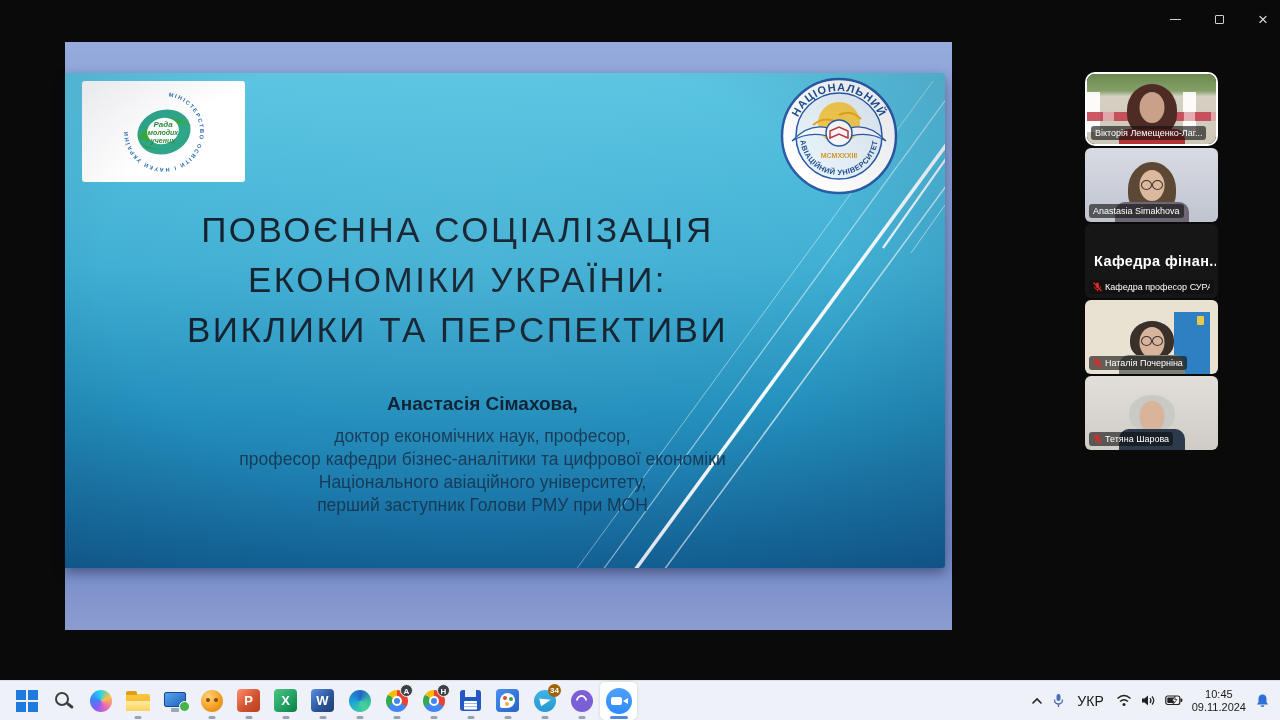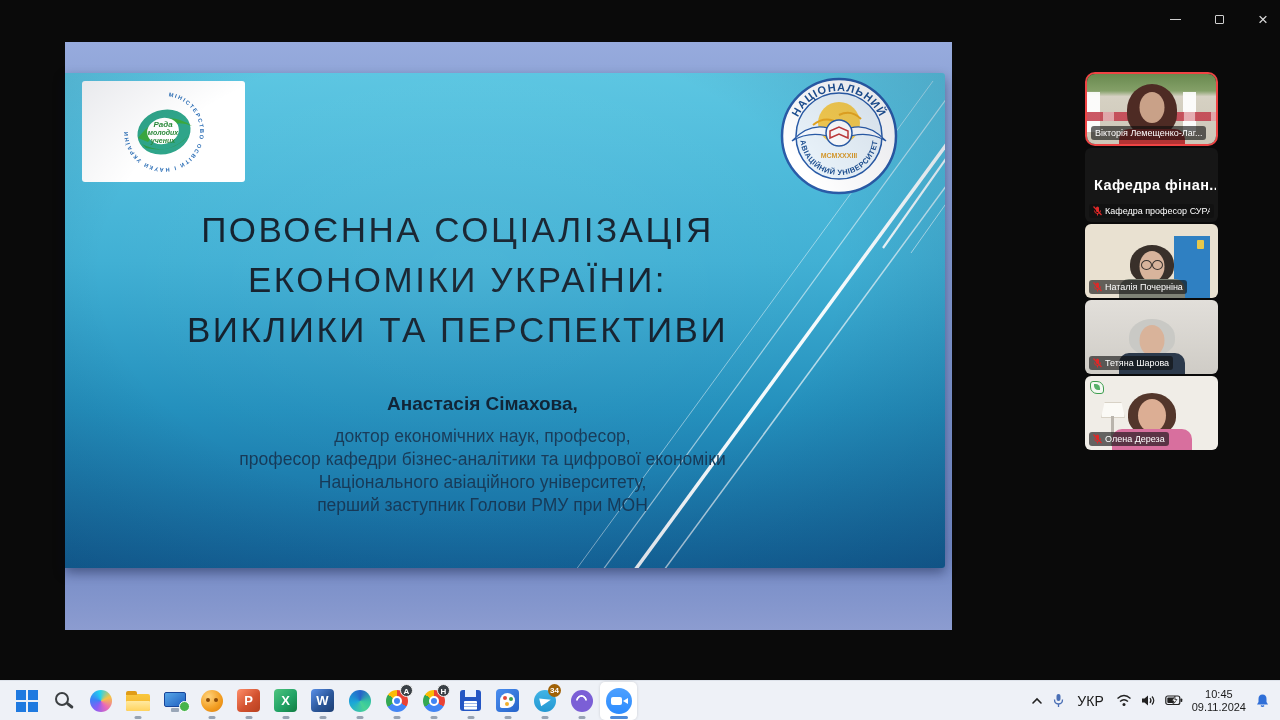--- a/index.html
+++ b/index.html
@@ -39,7 +39,7 @@
   
   .sidebar{position:absolute;left:1085px;top:72px;width:133px;display:flex;flex-direction:column;gap:2px;}
   .tile{position:relative;width:133px;height:74px;border-radius:6px;overflow:hidden;background:#161616;flex:0 0 auto;cursor:pointer;}
-  .tile.active{border:2px solid #ef4444;border-radius:10px;}
+  .tile.active{border:2px solid #ffffff;border-radius:10px;}
   .scene{position:absolute;inset:0;}
   .person{position:absolute;left:50%;bottom:0;width:80px;height:62px;transform:translateX(-50%);}
   .hair{position:absolute;left:50%;top:2px;transform:translateX(-50%);width:44px;height:46px;border-radius:50% 50% 42% 42%;background:#3a2c24;}

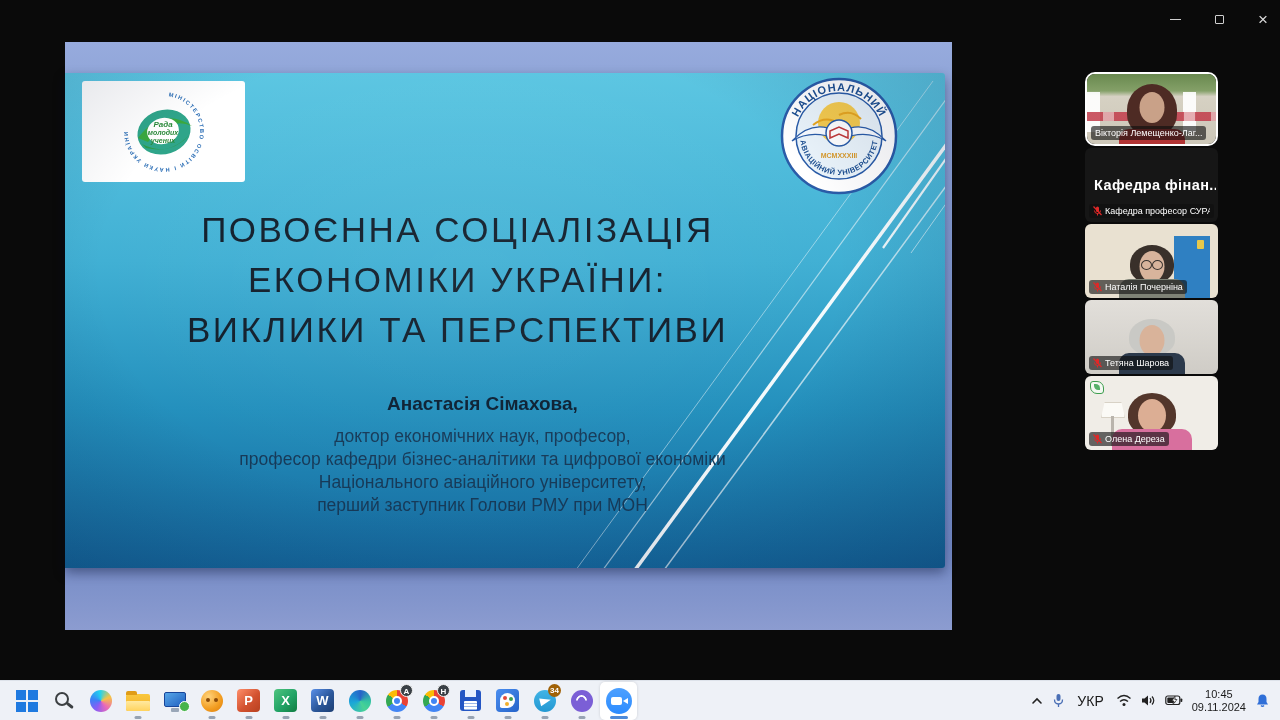--- a/index.html
+++ b/index.html
@@ -270,6 +270,20 @@
         <span class="pname">Вікторія Лемещенко-Лаг...</span>
       </div>
     </div>
+      <div class="tile tile-3">
+      <div class="scene"></div>
+      <div class="person">
+        <div class="hair"></div>
+        <div class="face"></div>
+        <i class="glasses"></i>
+        <div class="torso"></div>
+      </div>
+
+      <div class="nametag">
+
+        <span class="pname">Anastasia Simakhova</span>
+      </div>
+    </div>
       <div class="tile tile-4 no-video">
 
       <div class="bigname">Кафедра  фінан...</div>

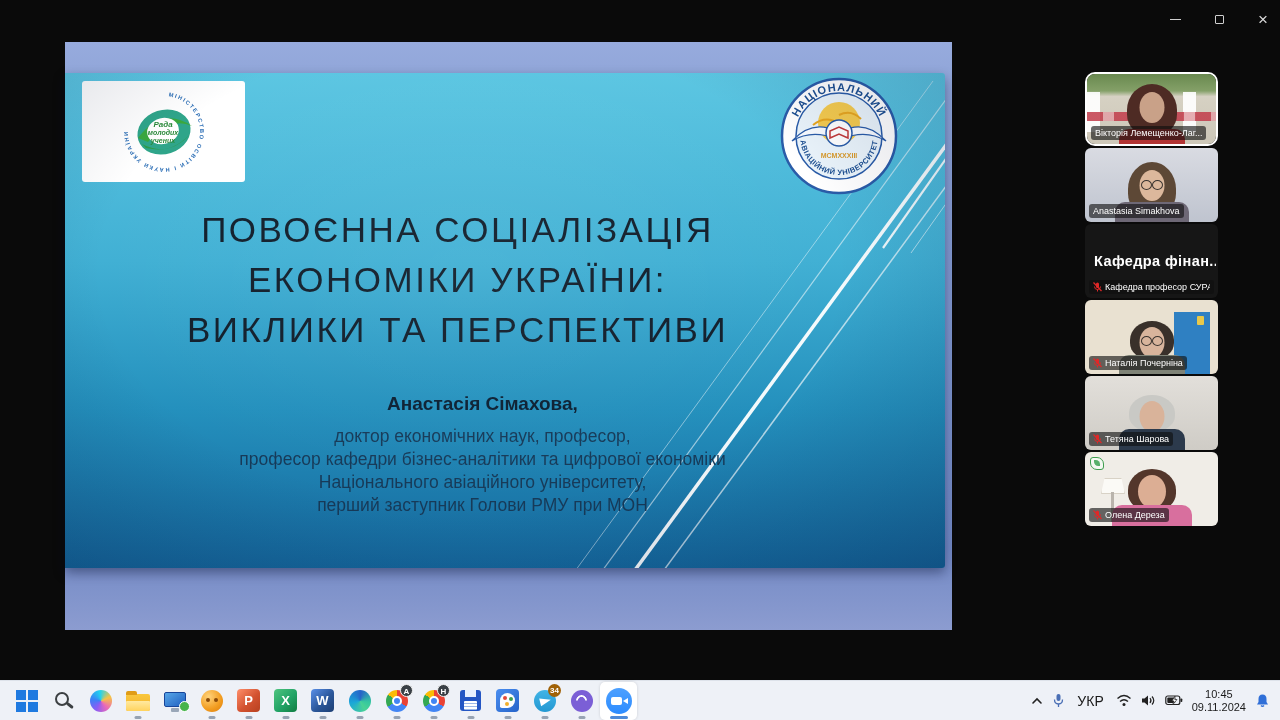--- a/index.html
+++ b/index.html
@@ -341,28 +341,6 @@
         <span class="pname">Тетяна Шарова</span>
       </div>
     </div>
-      <div class="tile tile-7">
-      <div class="scene"></div>
-      <div class="person">
-        <div class="hair"></div>
-        <div class="face"></div>
-
-        <div class="torso"></div>
-      </div>
-      <i class="corner-icon"></i>
-
-      <div class="nametag">
-        <span class="mic-off">
-          <svg width="9" height="10" viewBox="0 0 9 10">
-            <rect x="3" y="0.5" width="3" height="5.5" rx="1.5" fill="#e02828"></rect>
-            <path d="M 1.5 4.5 q 0 3 3 3 q 3 0 3 -3" stroke="#e02828" stroke-width="1" fill="none"></path>
-            <line x1="4.5" y1="7.5" x2="4.5" y2="9.5" stroke="#e02828" stroke-width="1"></line>
-            <line x1="0.5" y1="0.5" x2="8.5" y2="9" stroke="#e02828" stroke-width="1.2"></line>
-          </svg>
-        </span>
-        <span class="pname">Олена Дереза</span>
-      </div>
-    </div>
     </div>
 
   <div class="taskbar">

